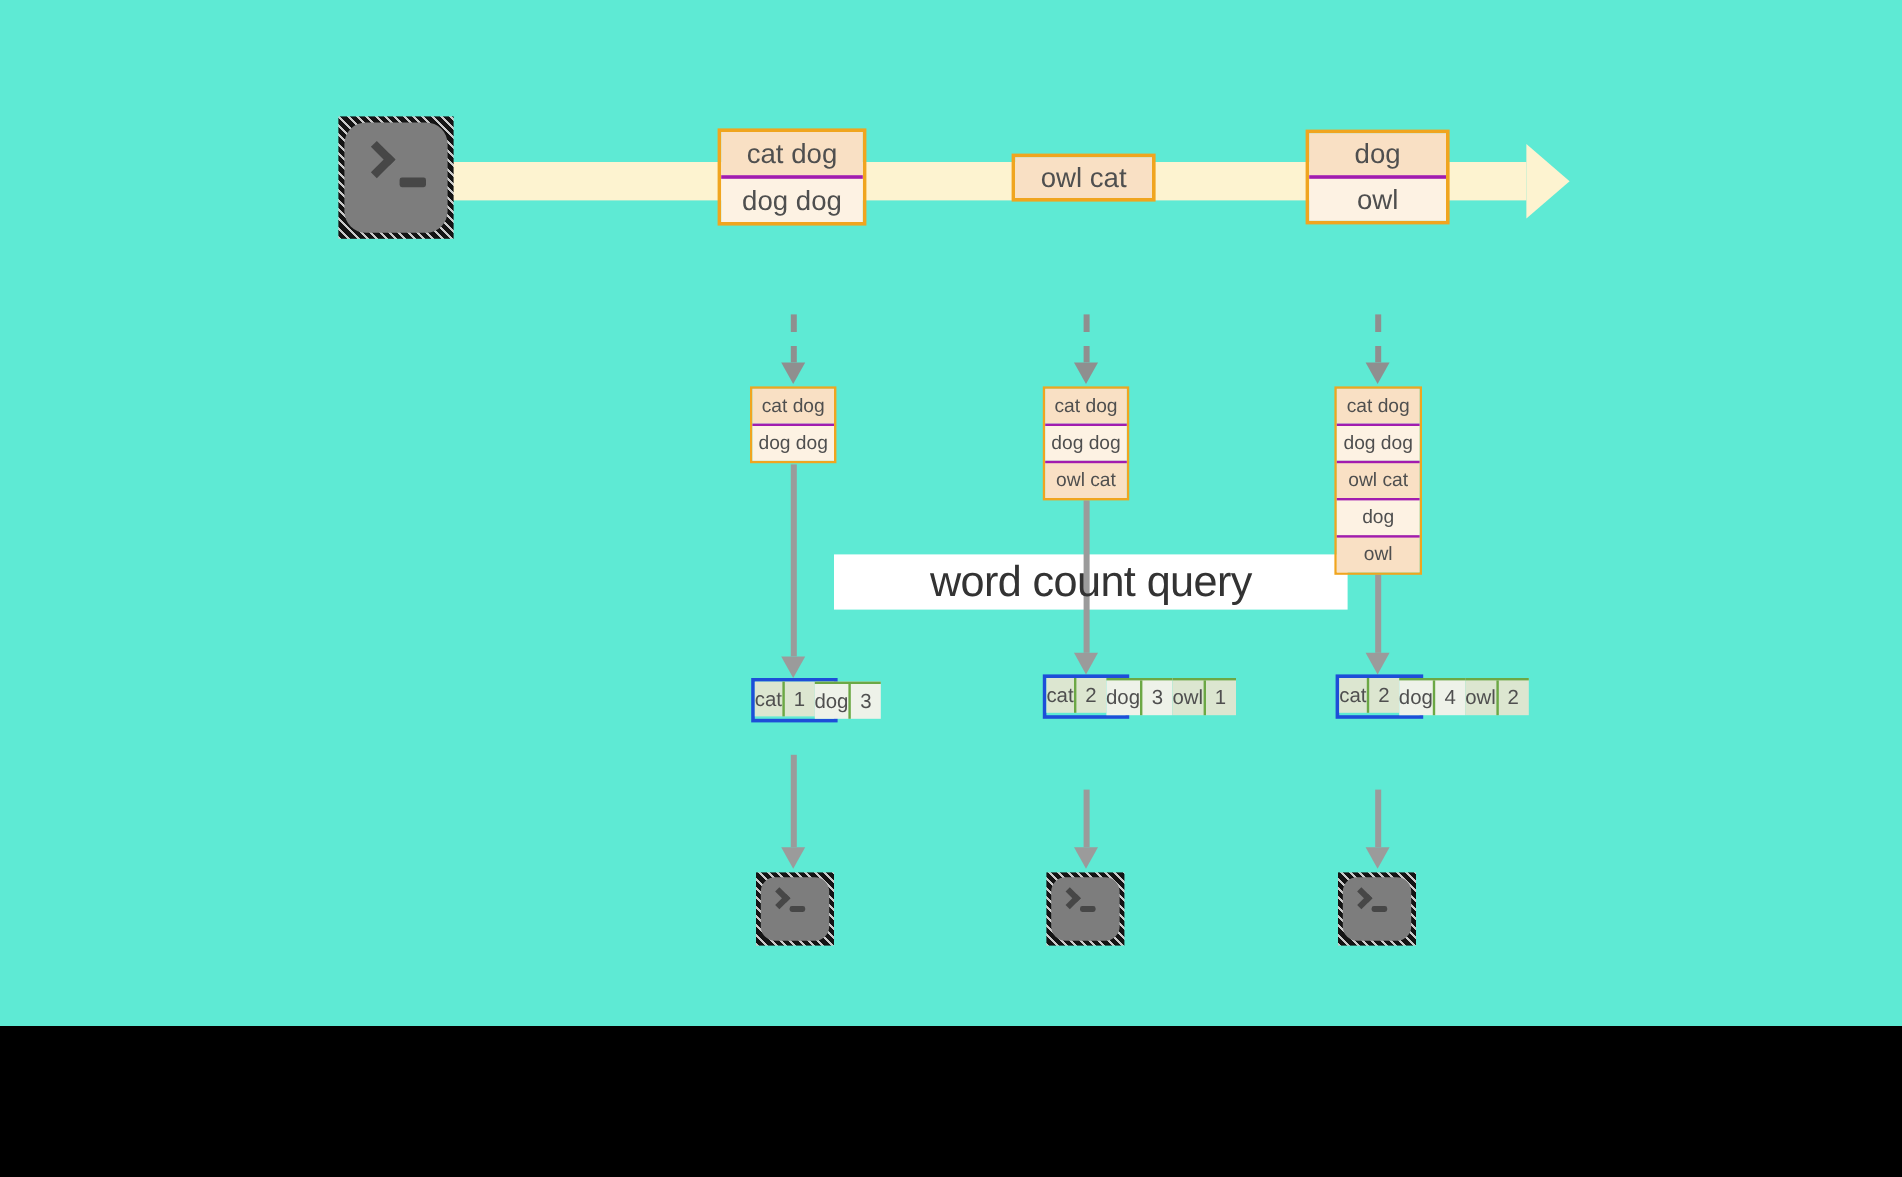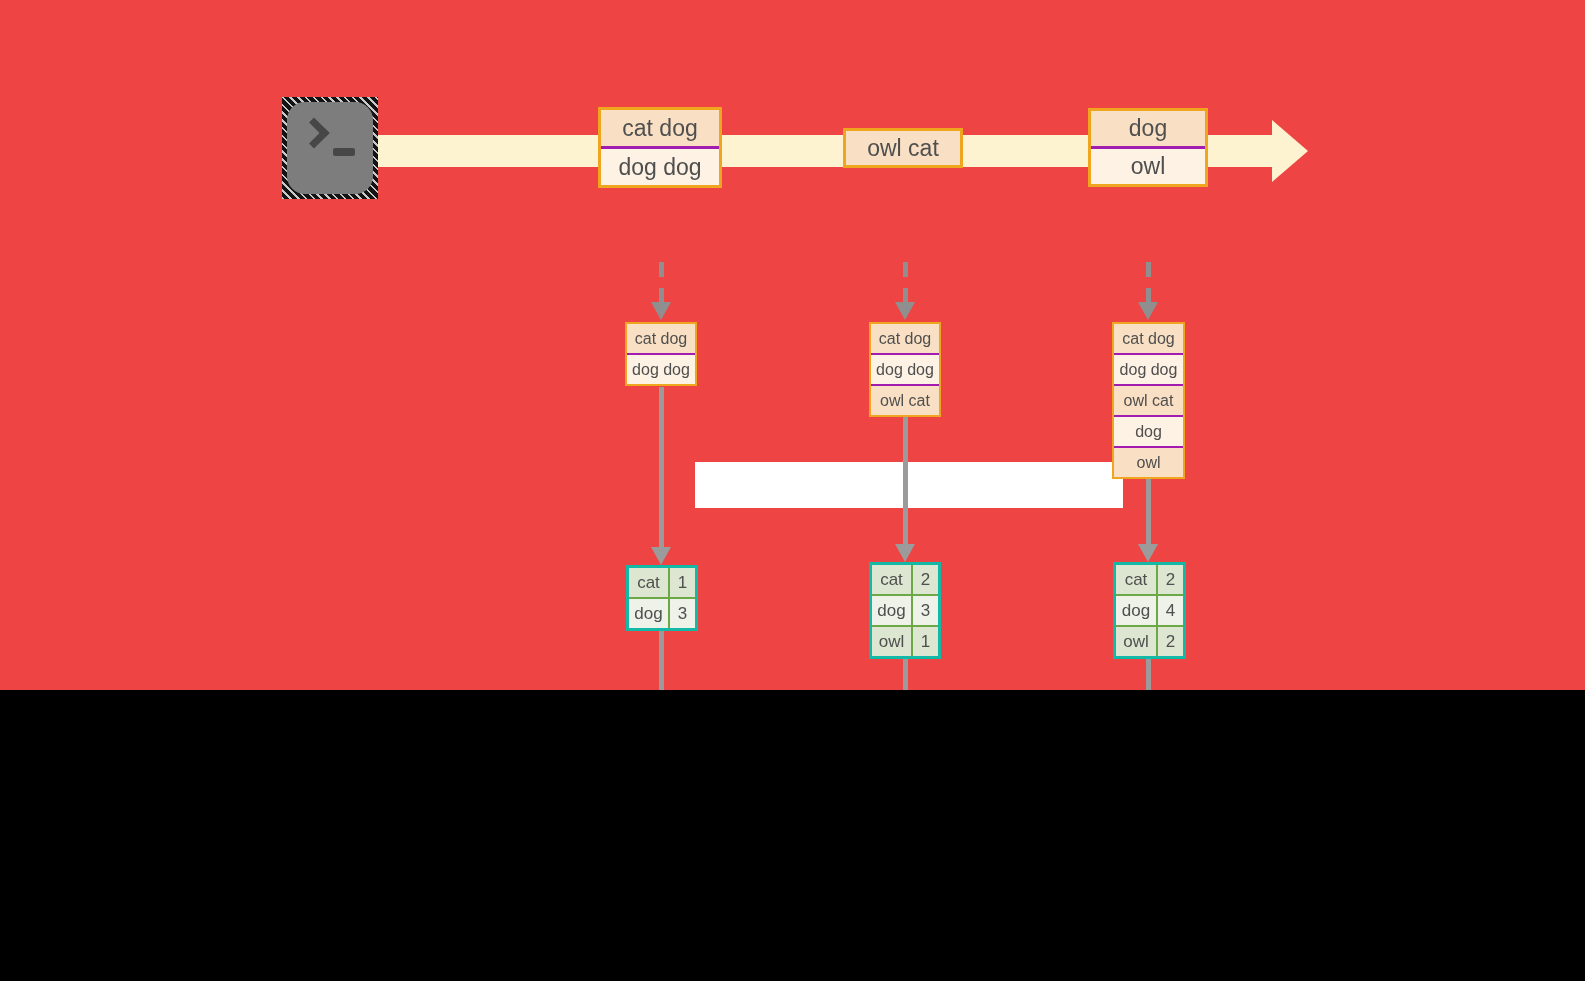--- a/index.html
+++ b/index.html
@@ -4,7 +4,7 @@
 <style>
   html,body{margin:0;padding:0;background:#000;}
   #canvas{
-    position:relative;width:1585px;height:690px;background:#ef4444;overflow:hidden;
+    position:relative;width:1585px;height:855px;background:#5eead4;overflow:hidden;
     font-family:"Liberation Sans","DejaVu Sans",sans-serif;
   }
   

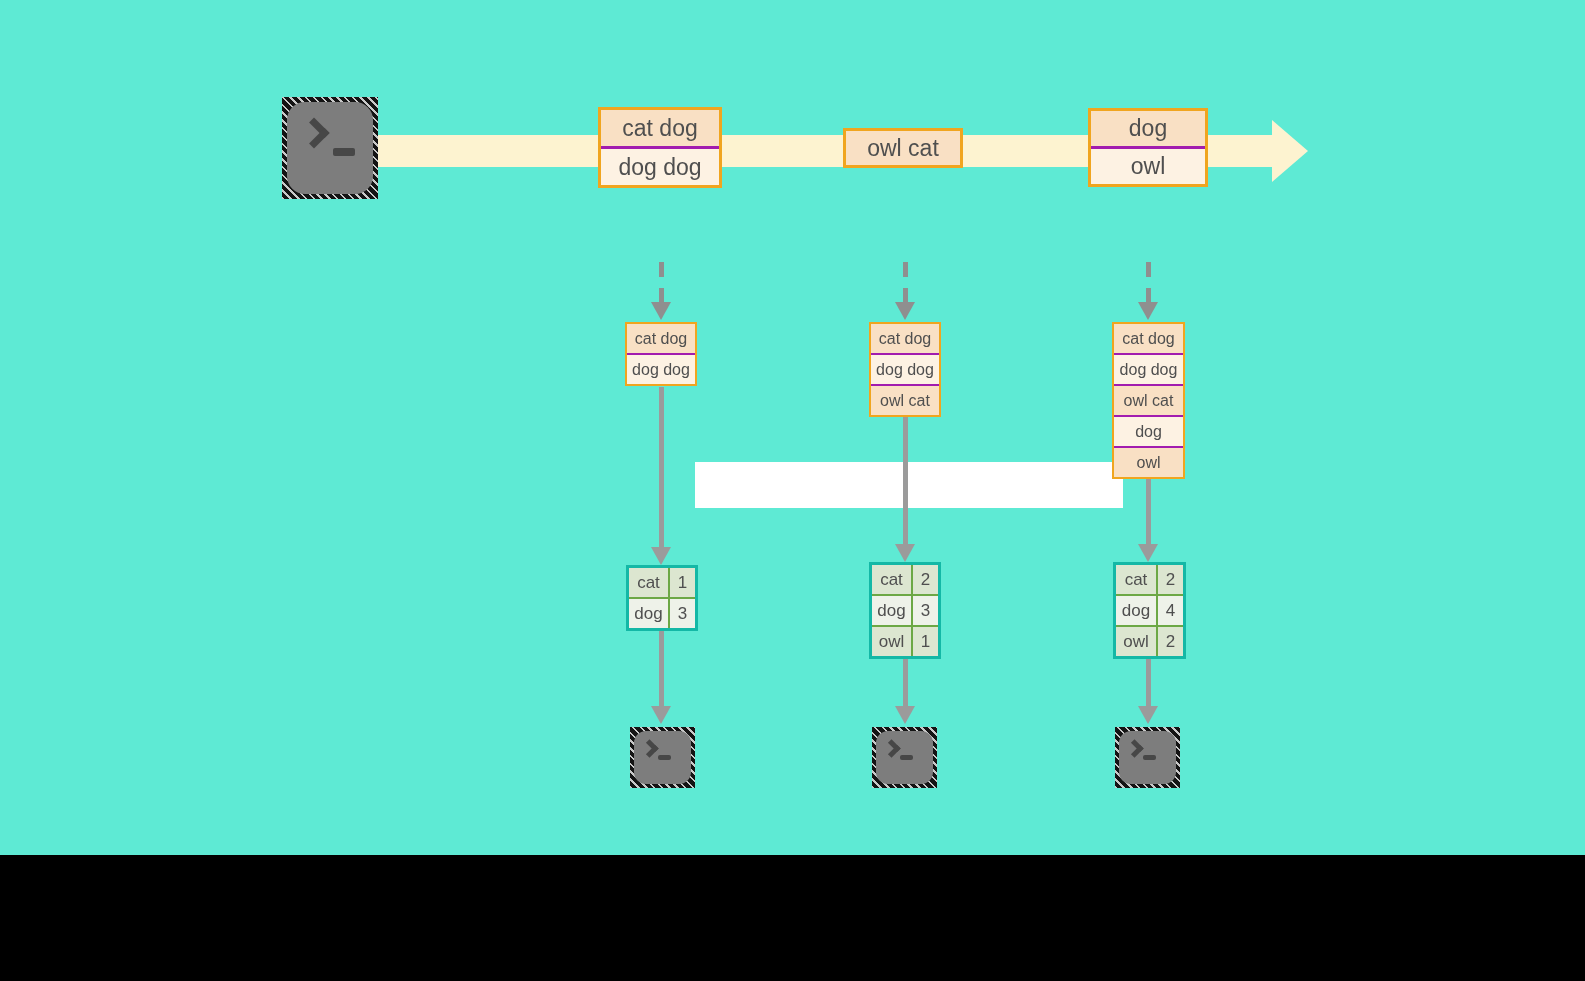--- a/index.html
+++ b/index.html
@@ -113,6 +113,7 @@
   </div>
 
   <div class="qband"></div>
+  <div class="qtext">word count query</div>
 
   <div class="sarrow" style="left:661px;top:387px;">
     <div class="sline" style="height:160px;"></div>

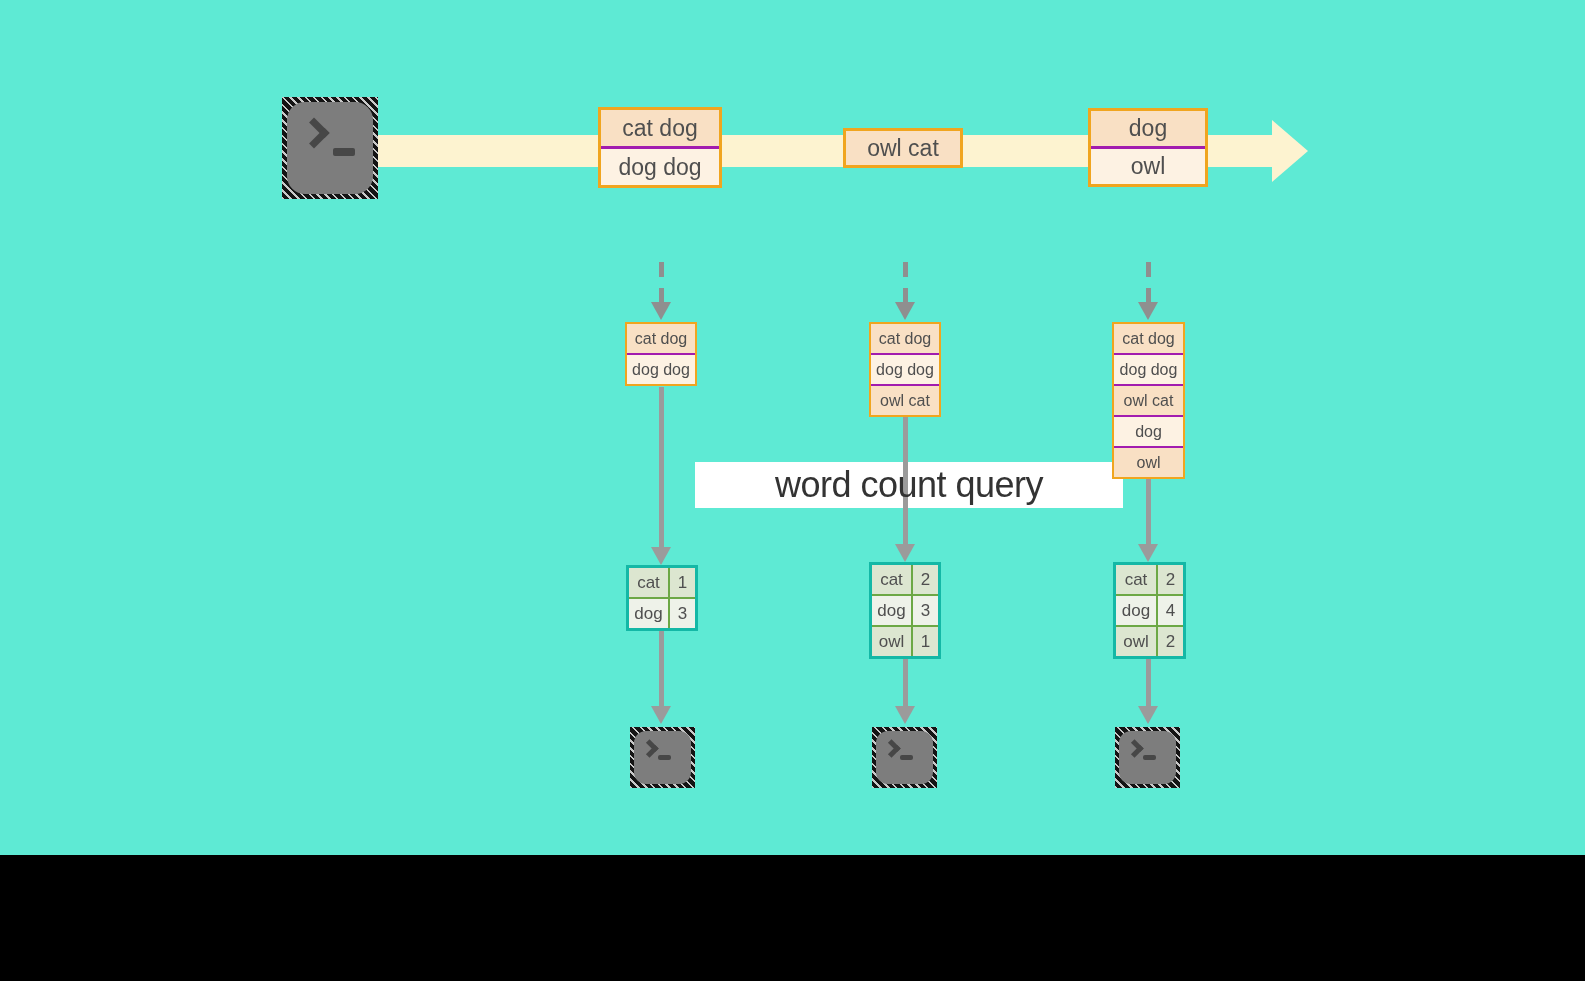--- a/index.html
+++ b/index.html
@@ -47,7 +47,7 @@
   .qtext{position:absolute;left:695px;top:462px;width:428px;height:46px;line-height:46px;z-index:6;
     text-align:center;font-size:36px;color:#333333;letter-spacing:-0.5px;}
   
-  .gtable{position:absolute;border:3px solid #14b8a6;display:flex;flex-direction:column;z-index:5;box-sizing:border-box;}
+  .gtable{position:absolute;border:3px solid #1d4ed8;display:flex;flex-direction:row;z-index:5;box-sizing:border-box;}
   .grow{display:flex;height:29px;border-top:2px solid #6ca845;}
   .grow:first-child{border-top:none;}
   .gword{flex:1;display:flex;align-items:center;justify-content:center;font-size:17px;color:#4f4f4f;}

